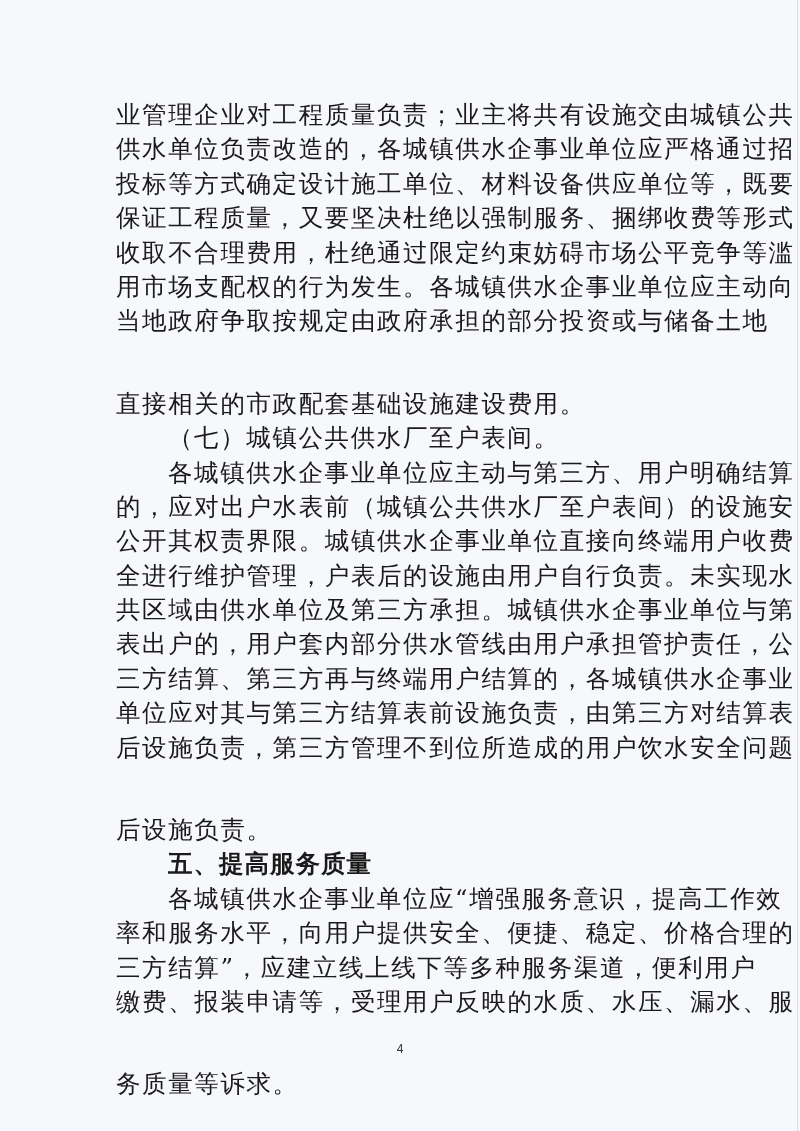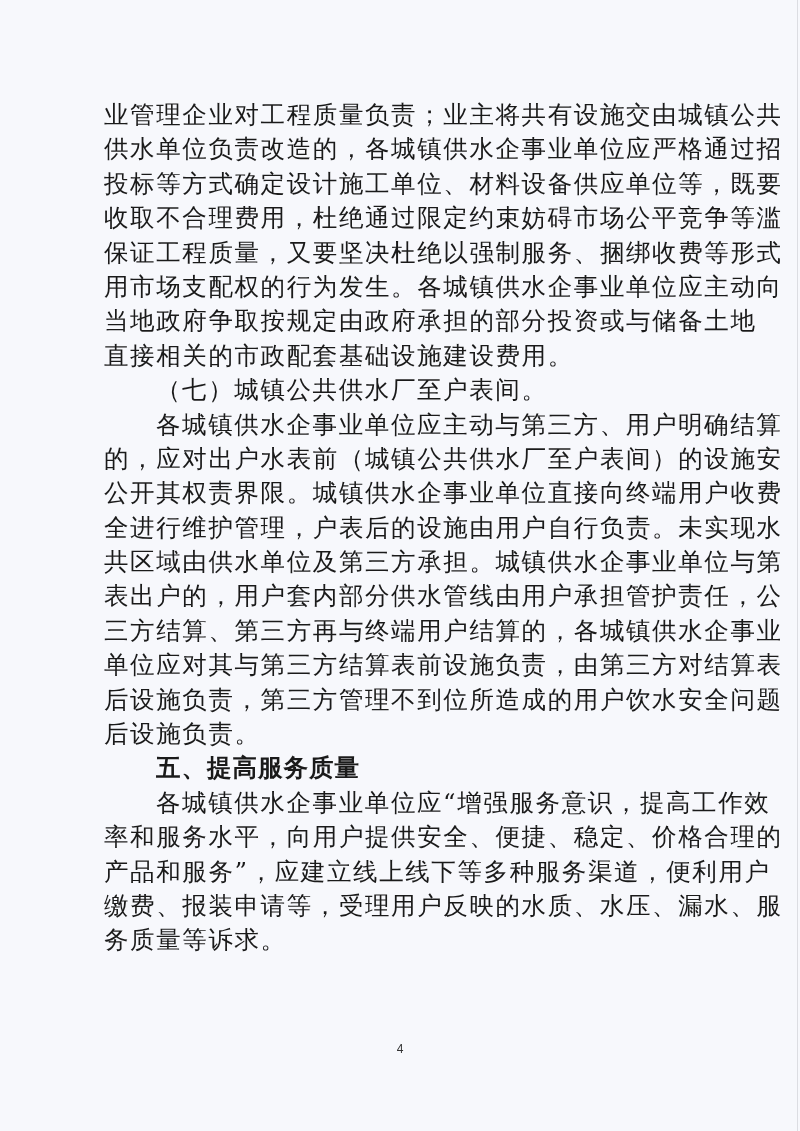--- a/index.html
+++ b/index.html
@@ -17,7 +17,7 @@
     }
     .content {
       position: absolute;
-      left: 104px; top: 98px;
+      left: 116px; top: 98px;
       width: 580px;
     }
     .line {

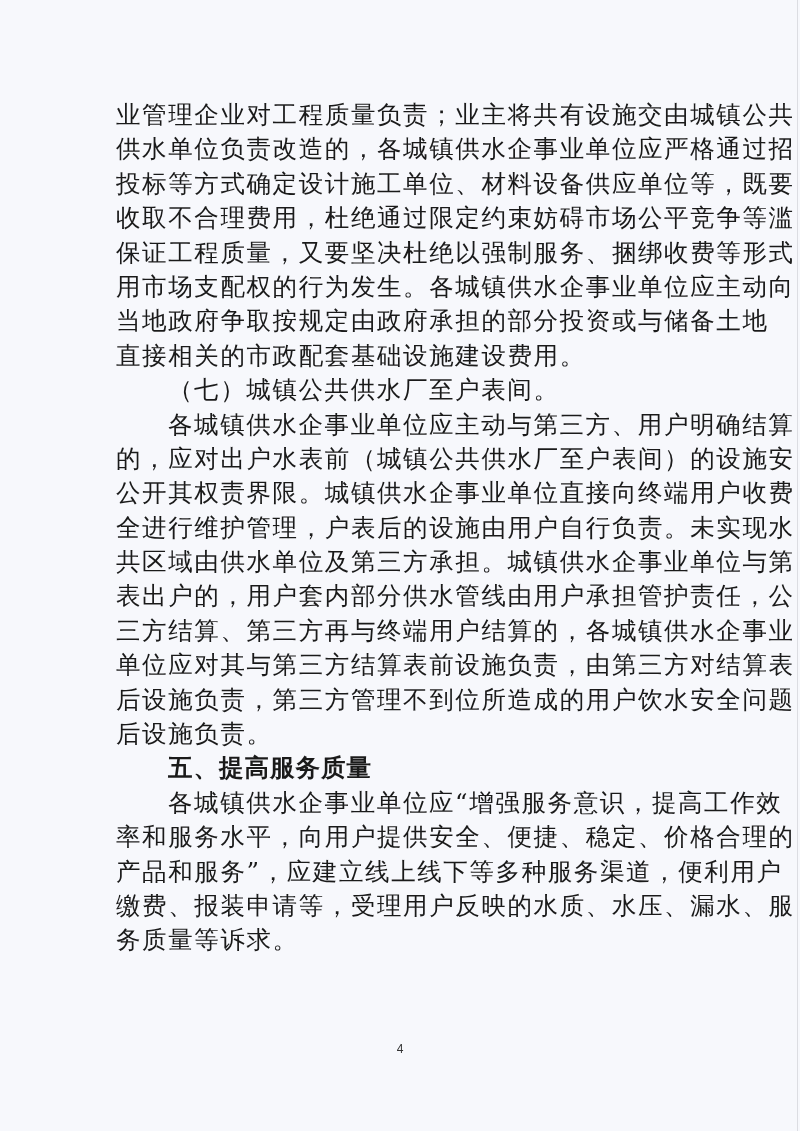--- a/index.html
+++ b/index.html
@@ -59,8 +59,8 @@
     <div class="line">业管理企业对工程质量负责；业主将共有设施交由城镇公共</div>
     <div class="line">供水单位负责改造的，各城镇供水企事业单位应严格通过招</div>
     <div class="line">投标等方式确定设计施工单位、材料设备供应单位等，既要</div>
+    <div class="line">保证工程质量，又要坚决杜绝以强制服务、捆绑收费等形式</div>
     <div class="line">收取不合理费用，杜绝通过限定约束妨碍市场公平竞争等滥</div>
-    <div class="line">保证工程质量，又要坚决杜绝以强制服务、捆绑收费等形式</div>
     <div class="line">用市场支配权的行为发生。各城镇供水企事业单位应主动向</div>
     <div class="line">当地政府争取按规定由政府承担的部分投资或与储备土地</div>
     <div class="line last">直接相关的市政配套基础设施建设费用。</div>

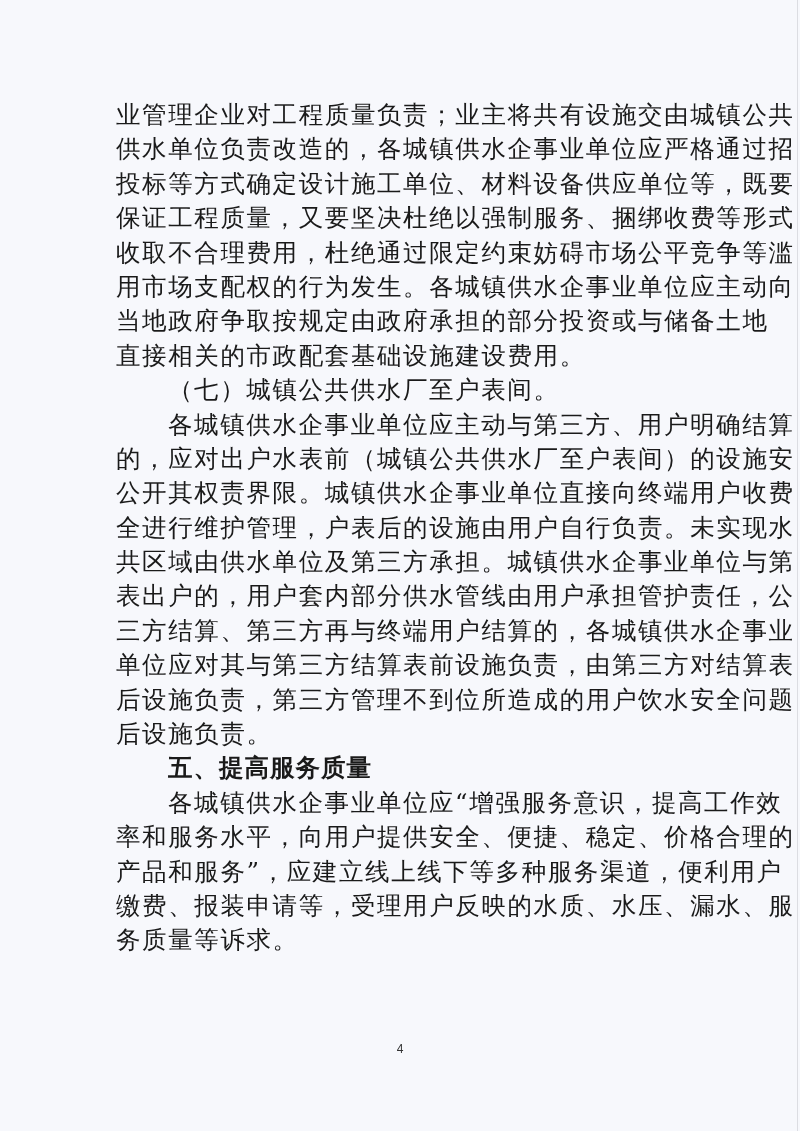--- a/index.html
+++ b/index.html
@@ -29,7 +29,7 @@
       text-align: justify;
       text-align-last: justify;
     }
-    .line.last { text-align-last: left; }
+    .line.last { text-align-last: left; margin-top: 48px; }
     .indent { padding-left: 52px; }
     .heading-bold {
       font-family: Liberation Sans, sans-serif;

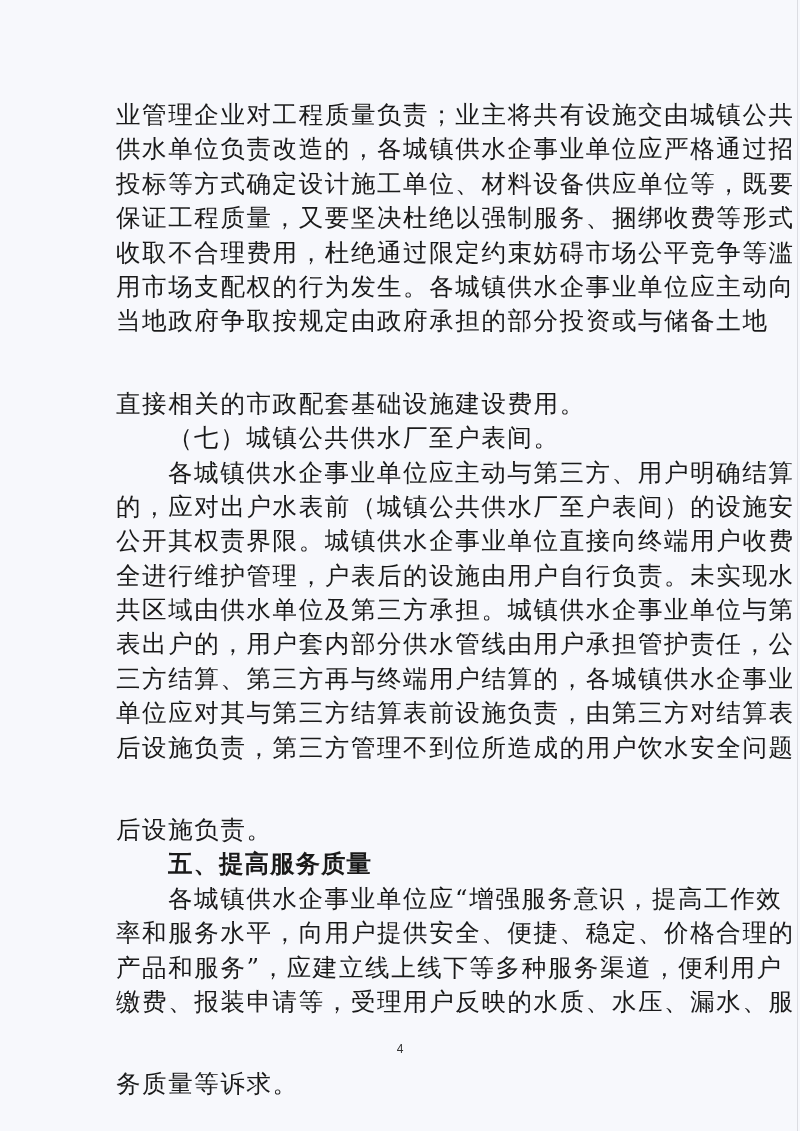--- a/index.html
+++ b/index.html
@@ -86,7 +86,7 @@
   <div>
     <div class="line indent">各城镇供水企事业单位应“增强服务意识，提高工作效</div>
     <div class="line">率和服务水平，向用户提供安全、便捷、稳定、价格合理的</div>
-    <div class="line">产品和服务”，应建立线上线下等多种服务渠道，便利用户</div>
+    <div class="line">三方结算”，应建立线上线下等多种服务渠道，便利用户</div>
     <div class="line">缴费、报装申请等，受理用户反映的水质、水压、漏水、服</div>
     <div class="line last">务质量等诉求。</div>
   </div>

